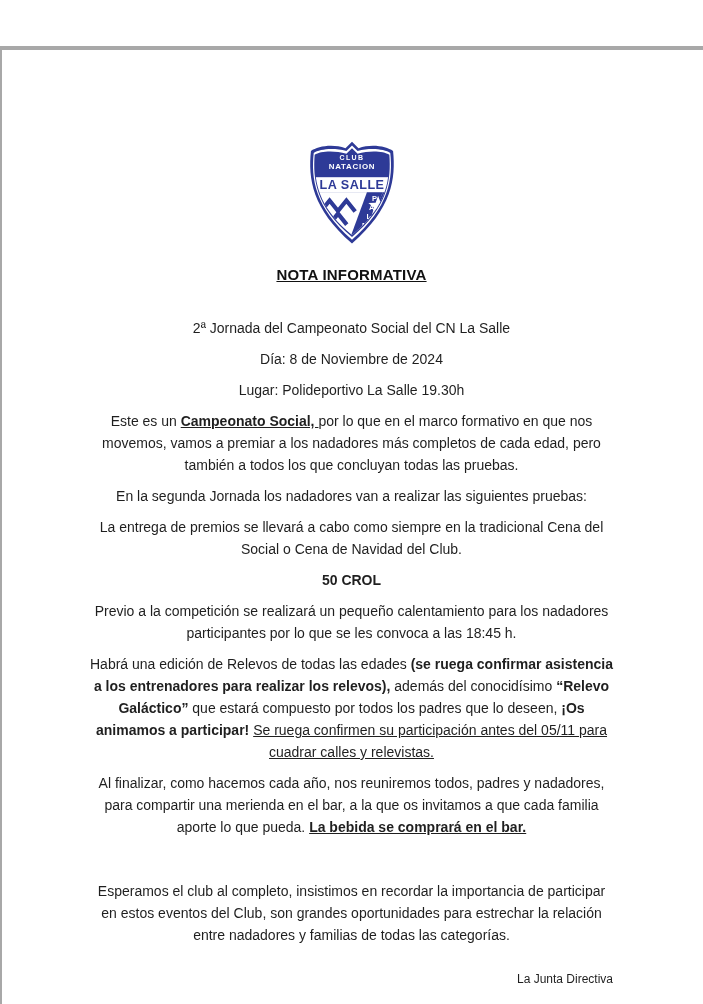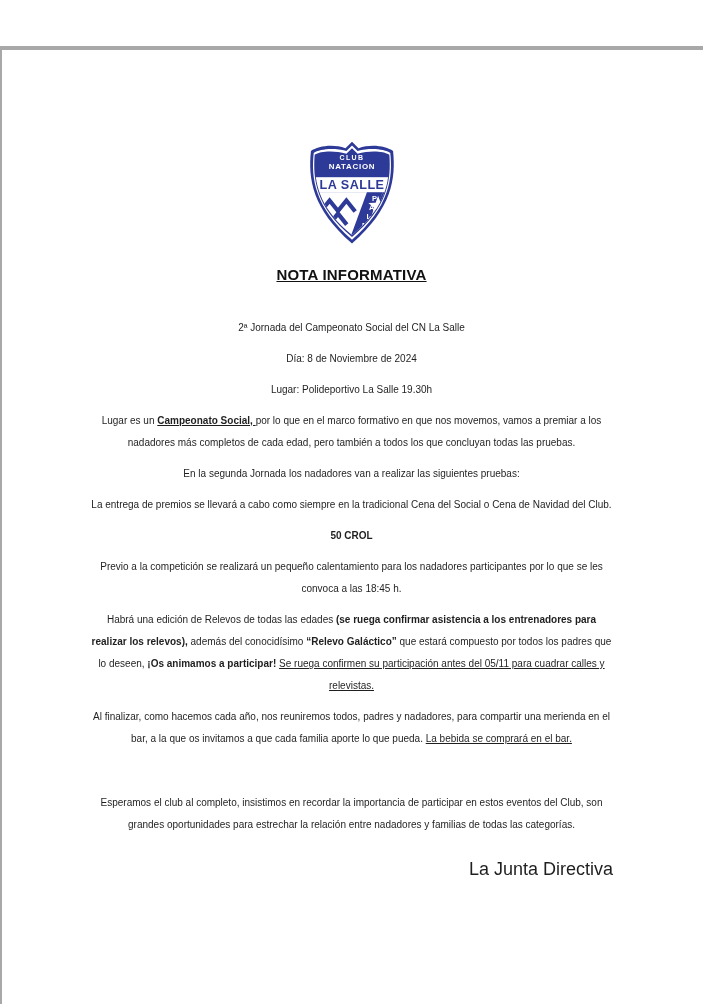--- a/index.html
+++ b/index.html
@@ -34,7 +34,7 @@
   p.line{
     margin:0 0 9px 0;
     text-align:center;
-    font-size:10px;
+    font-size:14px;
     line-height:22px;
     color:#1f1f1f;
   }

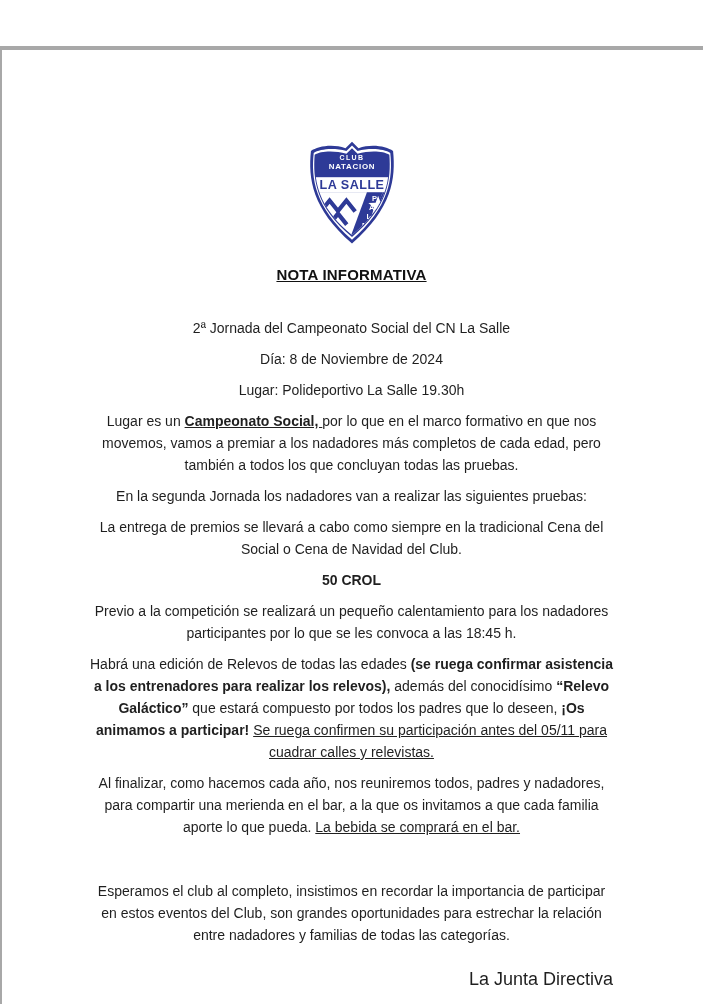--- a/index.html
+++ b/index.html
@@ -113,7 +113,7 @@
   <p class="line intro"><span>Día: 8 de Noviembre de 2024</span></p>
   <p class="line intro"><span>Lugar: Polideportivo La Salle 19.30h</span></p>
 
-  <p class="line"><span>Lugar es un </span><span style="font-weight: bold; text-decoration: underline;">Campeonato Social, </span><span> por lo que en el marco formativo en que nos movemos, vamos a premiar a los nadadores más completos de cada edad, pero también a todos los que concluyan todas las pruebas.</span></p>
+  <p class="line"><span>Este es un </span><span style="font-weight: bold; text-decoration: underline;">Campeonato Social, </span><span> por lo que en el marco formativo en que nos movemos, vamos a premiar a los nadadores más completos de cada edad, pero también a todos los que concluyan todas las pruebas.</span></p>
   <p class="line"><span>En la segunda Jornada los nadadores van a realizar las siguientes pruebas:</span></p>
   <p class="line"><span>La entrega de premios se llevará a cabo como siempre en la tradicional Cena del Social o Cena de Navidad del Club.</span></p>
 

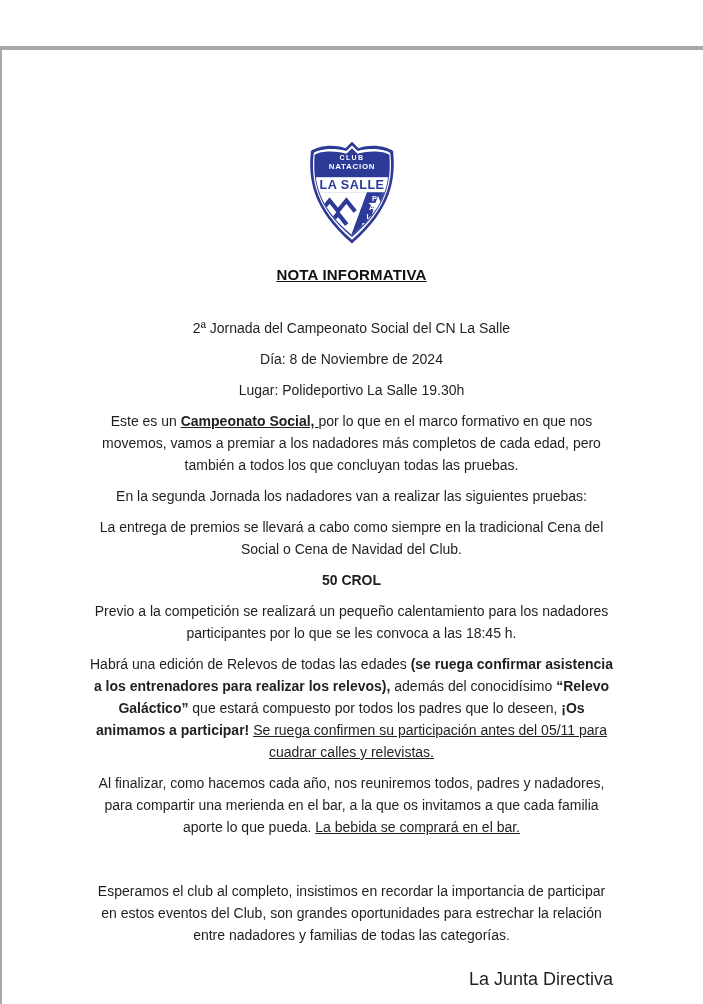--- a/index.html
+++ b/index.html
@@ -121,7 +121,7 @@
 
   <p class="line"><span>Previo a la competición se realizará un pequeño calentamiento para los nadadores participantes por lo que se les convoca a las 18:45 h.</span></p>
   <p class="line"><span>Habrá una edición de Relevos de todas las edades </span><span style="font-weight: bold;">(se ruega confirmar asistencia a los entrenadores para realizar los relevos),</span><span> además del conocidísimo </span><span style="font-weight: bold;">“Relevo Galáctico”</span><span> que estará compuesto por todos los padres que lo deseen,  </span><span style="font-weight: bold;">¡Os animamos a participar!</span><span> </span><span style="text-decoration: underline;">Se ruega confirmen su participación antes del 05/11 para cuadrar calles y relevistas.</span></p>
-  <p class="line"><span>Al finalizar, como hacemos cada año, nos reuniremos  todos, padres y nadadores, para compartir una merienda en el bar, a la que os invitamos a que cada familia aporte lo que pueda. </span><span style="font-weight: normal; text-decoration: underline;">La bebida se comprará en el bar.</span></p>
+  <p class="line"><span>Al finalizar, como hacemos cada año, nos reuniremos  todos, padres y nadadores, para compartir una merienda en el bar, a la que os invitamos a que cada familia aporte lo que pueda. </span><span style="font-weight: bold; text-decoration: underline;">La bebida se comprará en el bar.</span></p>
   <p class="line gap-large"><span>Esperamos el club al completo, insistimos en recordar la importancia de participar en estos eventos del Club, son grandes oportunidades para estrechar la relación entre nadadores y familias de todas las categorías.</span></p>
 
   <div class="signature">La Junta Directiva</div>

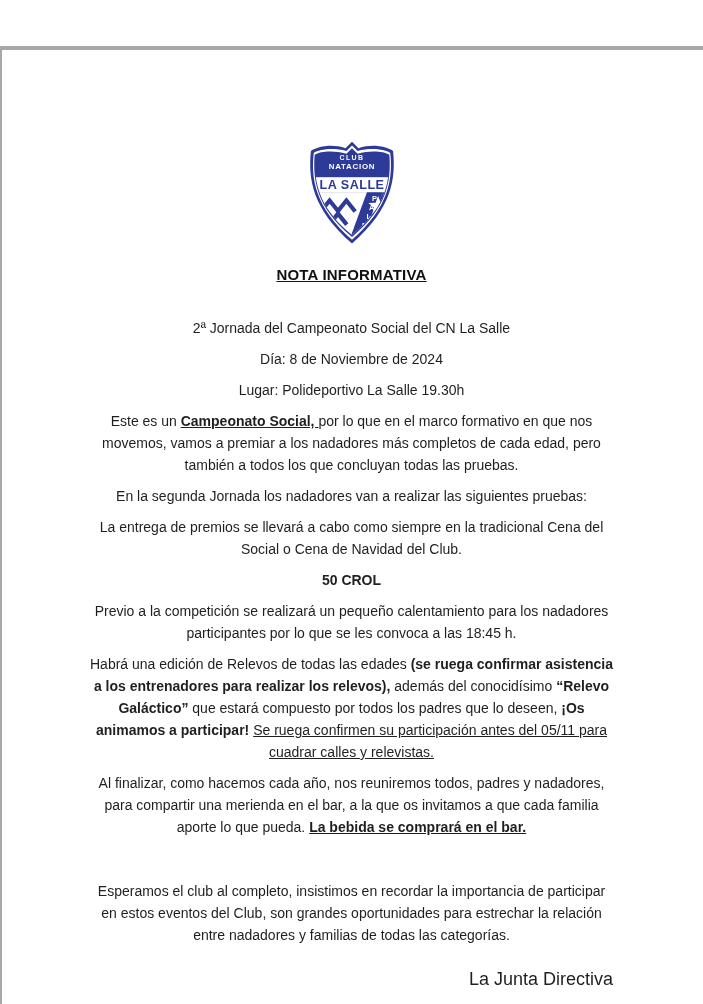--- a/index.html
+++ b/index.html
@@ -43,7 +43,7 @@
   .signature{
     margin-top:22px;
     text-align:right;
-    font-size:18px;
+    font-size:12px;
     line-height:22px;
     color:#1f1f1f;
   }

